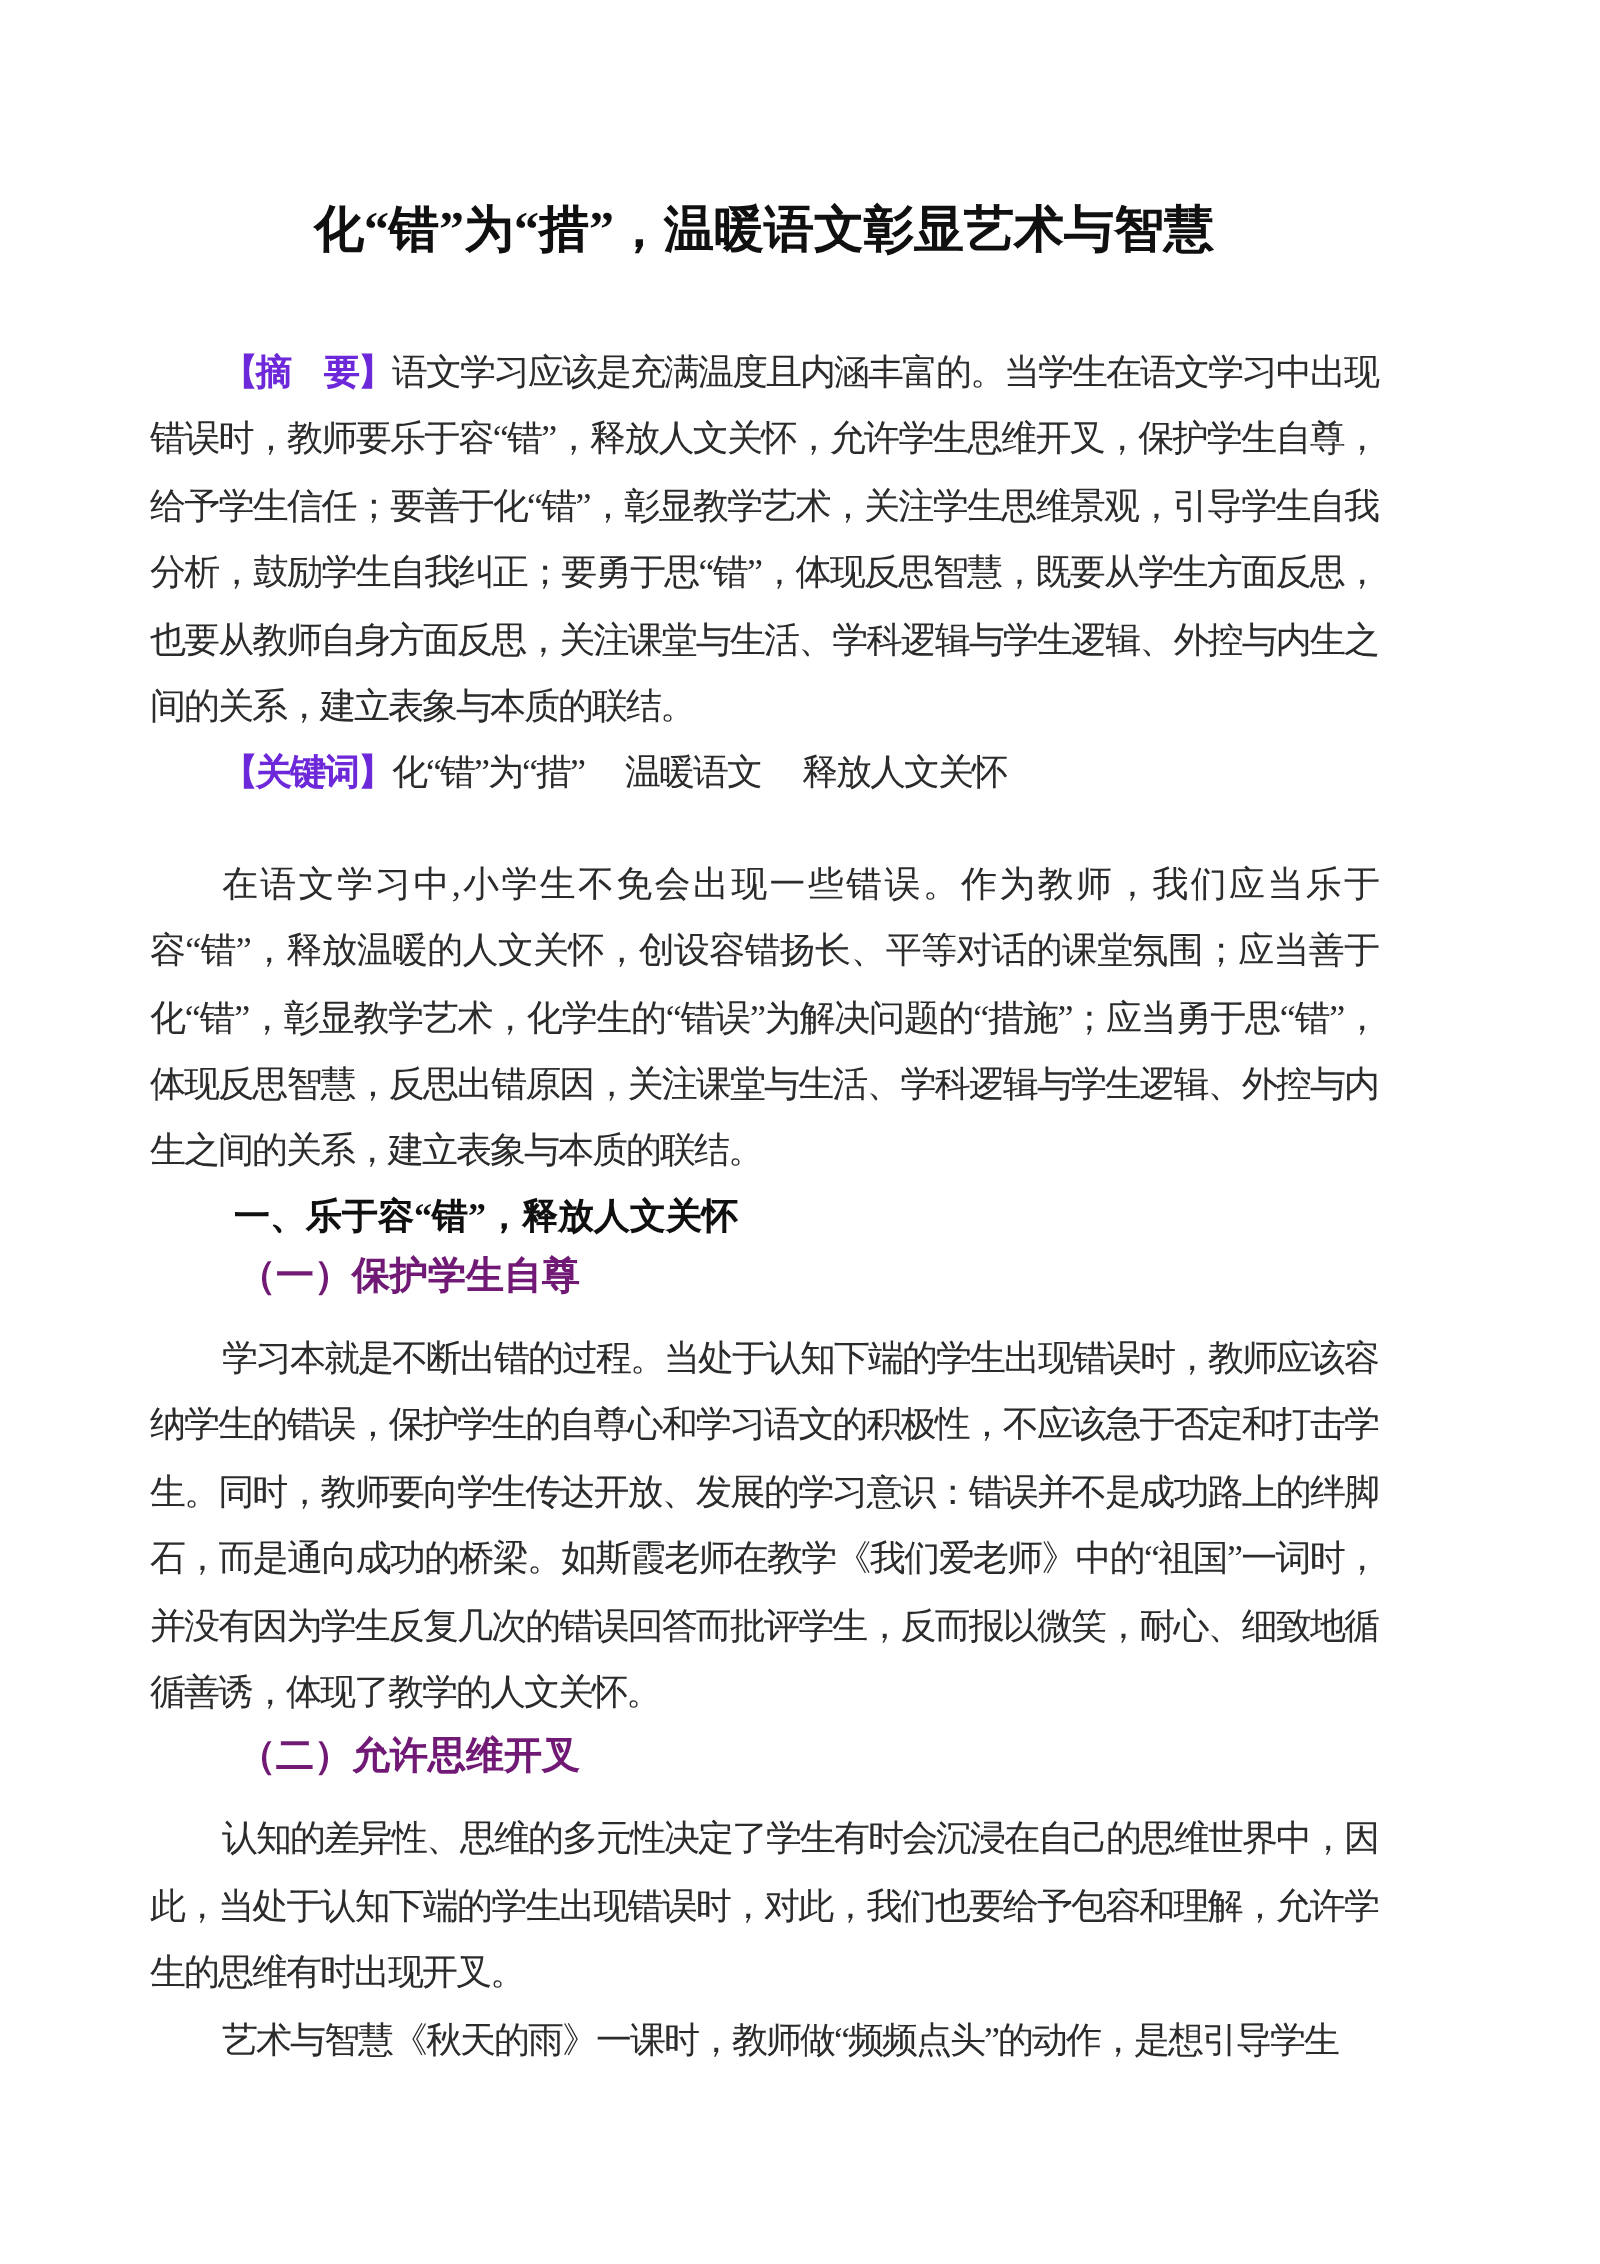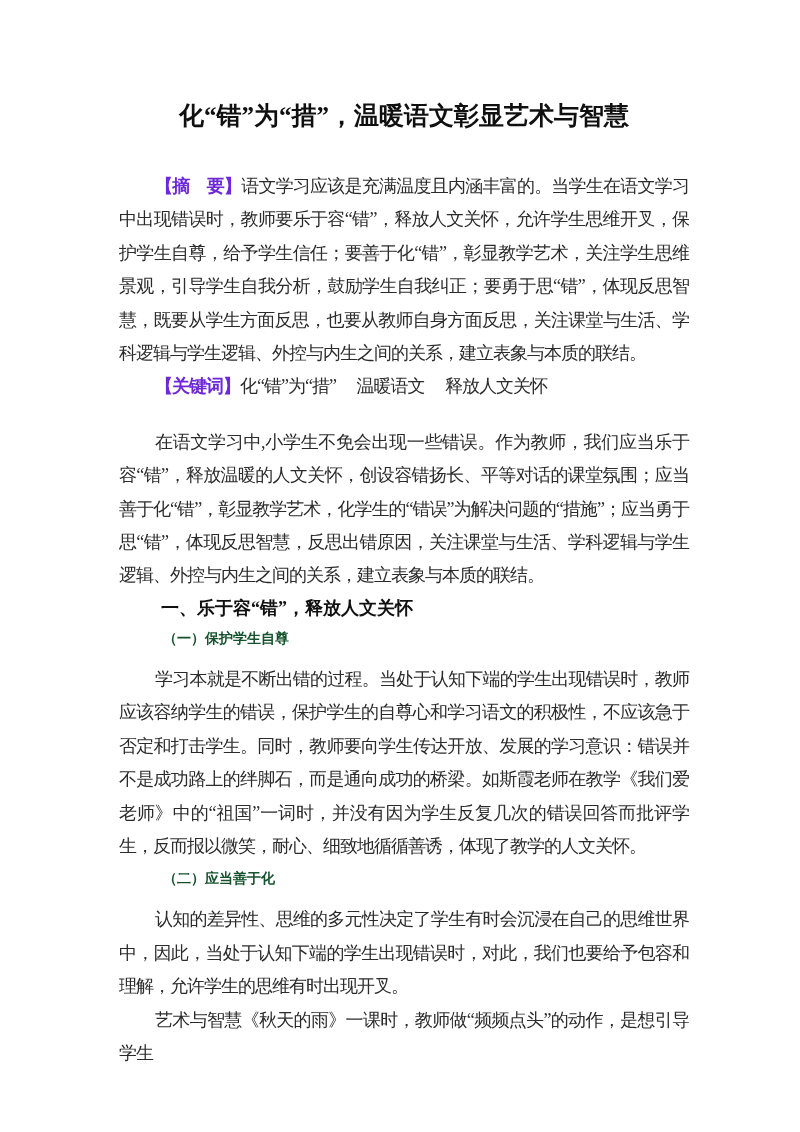--- a/index.html
+++ b/index.html
@@ -13,7 +13,7 @@
     height: 1132px;
     background: #ffffff;
     box-sizing: border-box;
-    padding: 98px 111px 0 119px;
+    padding: 98px 111px 0 75px;
     overflow: hidden;
     font-family: "Liberation Serif", "DejaVu Serif", serif;
   }

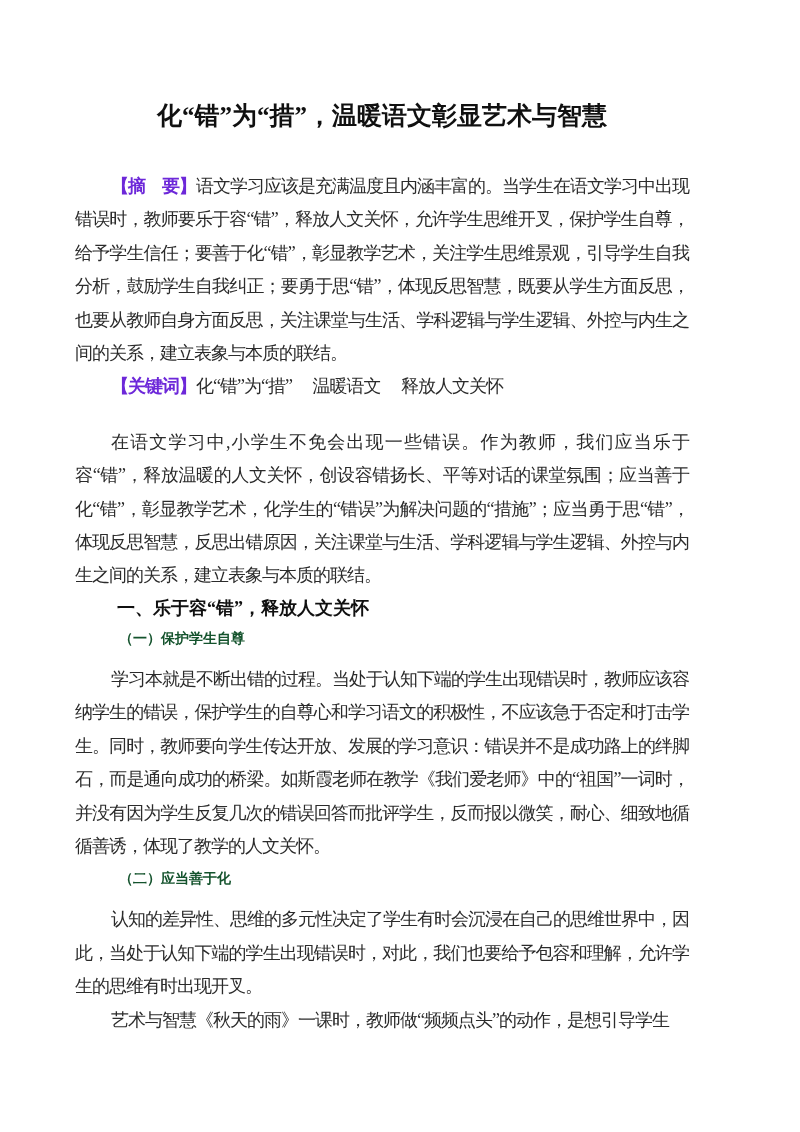--- a/index.html
+++ b/index.html
@@ -52,12 +52,12 @@
     letter-spacing: 0;
   }
   .h3 {
-    font-size: 14px;
+    font-size: 19px;
     line-height: 28px;
     font-weight: 700;
     margin: 2px 0 0 0;
     padding-left: 44px;
-    color: #14532d;
+    color: #701a75;
     letter-spacing: 0;
   }
   .h3 + .para {

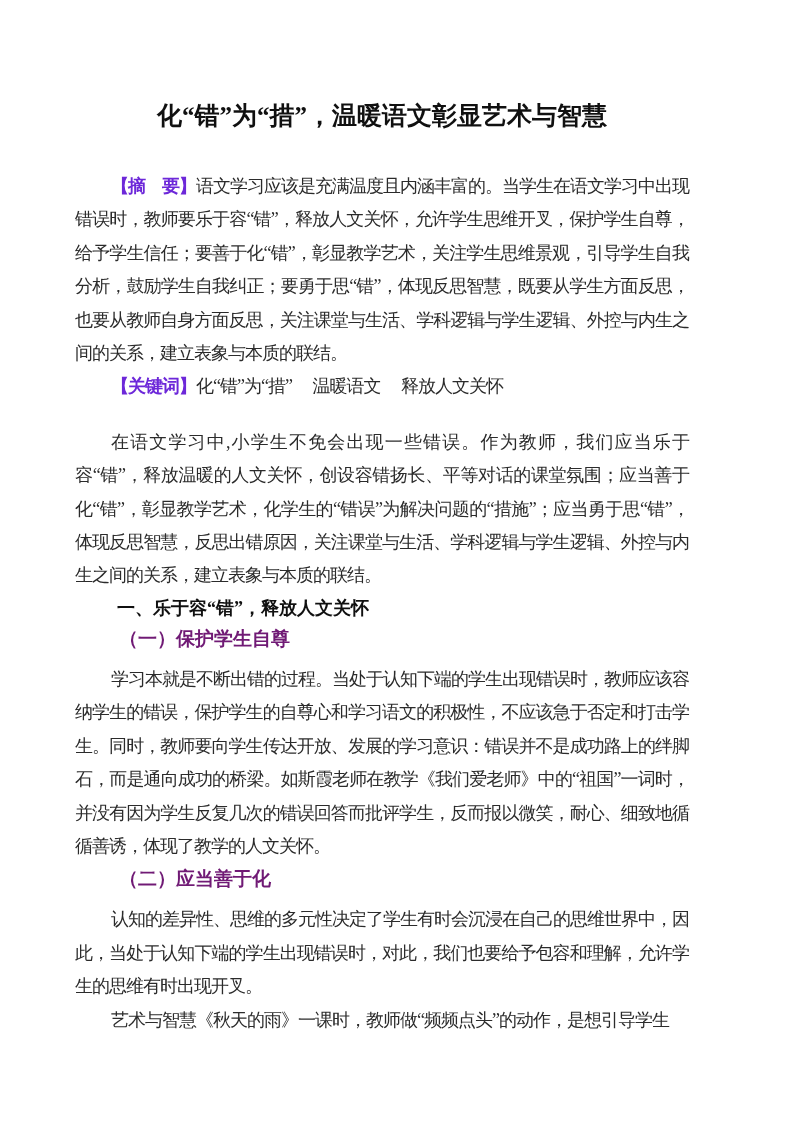--- a/index.html
+++ b/index.html
@@ -83,7 +83,7 @@
 
   <p class="para body">学习本就是不断出错的过程。当处于认知下端的学生出现错误时，教师应该容纳学生的错误，保护学生的自尊心和学习语文的积极性，不应该急于否定和打击学生。同时，教师要向学生传达开放、发展的学习意识：错误并不是成功路上的绊脚石，而是通向成功的桥梁。如斯霞老师在教学《我们爱老师》中的“祖国”一词时，并没有因为学生反复几次的错误回答而批评学生，反而报以微笑，耐心、细致地循循善诱，体现了教学的人文关怀。</p>
 
-  <h3 class="h3">（二）应当善于化</h3>
+  <h3 class="h3">（二）允许思维开叉</h3>
 
   <p class="para body">认知的差异性、思维的多元性决定了学生有时会沉浸在自己的思维世界中，因此，当处于认知下端的学生出现错误时，对此，我们也要给予包容和理解，允许学生的思维有时出现开叉。</p>
 

